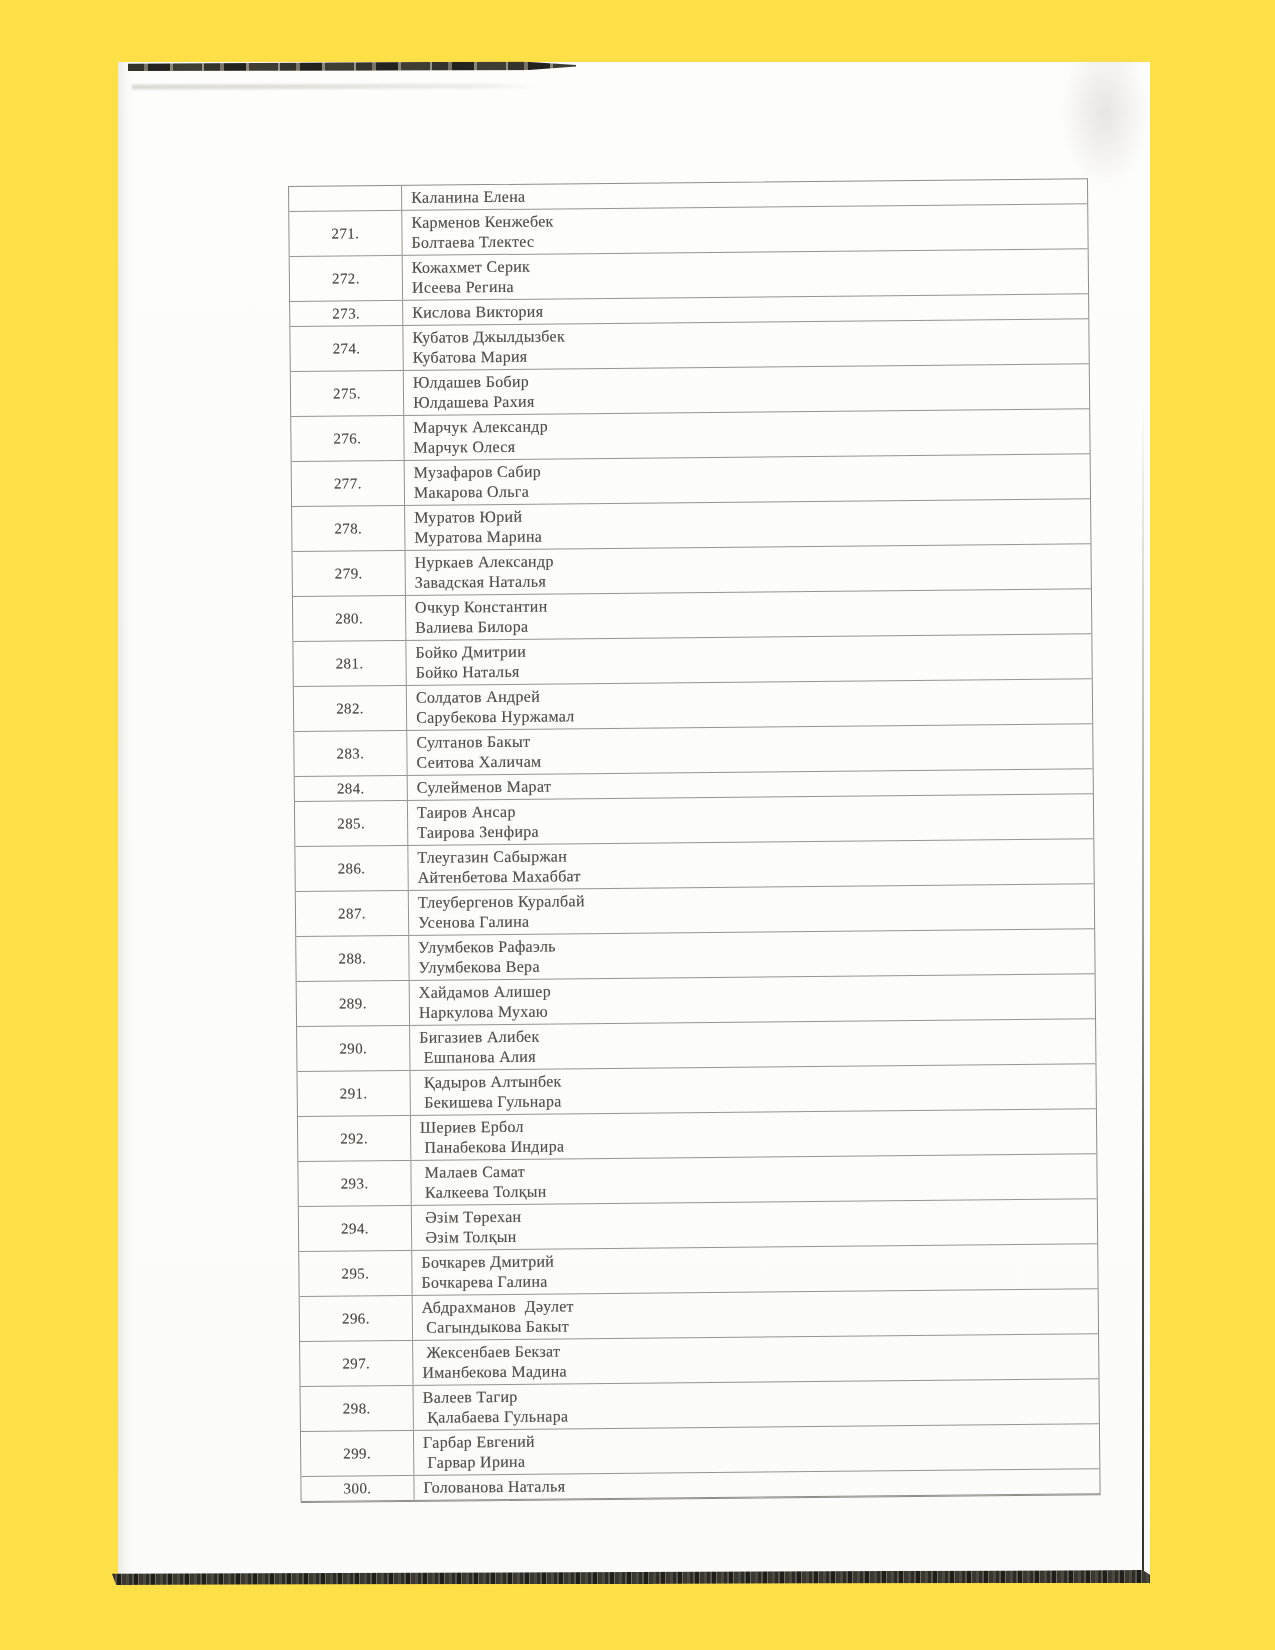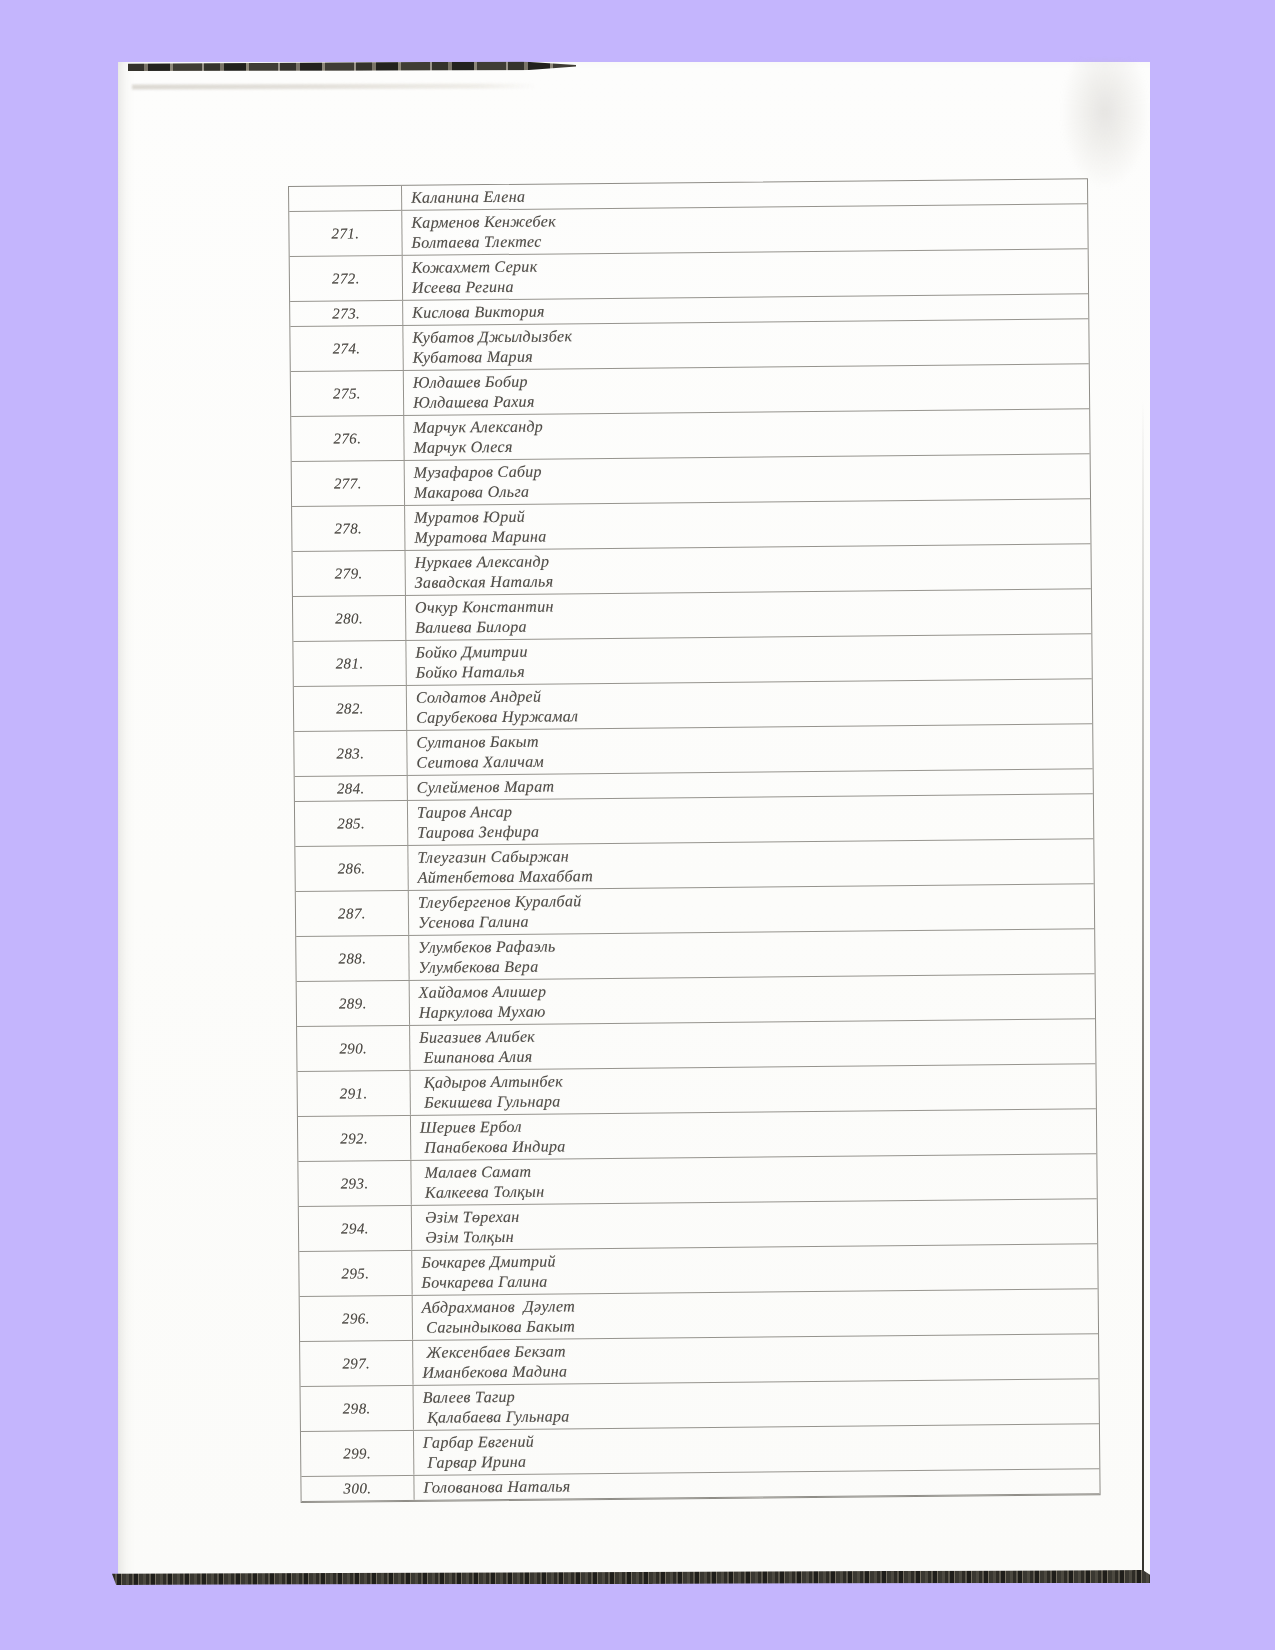--- a/index.html
+++ b/index.html
@@ -15,8 +15,7 @@
     position: relative;
     width: 1275px;
     height: 1650px;
-    background: #c4b5fd;
-    font-style: italic;
+    background: #fde047;
   }
   
   .page {

